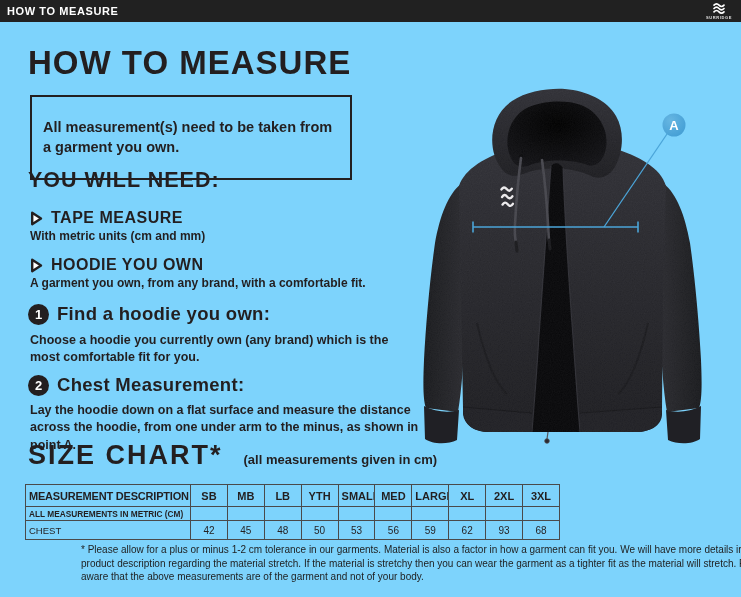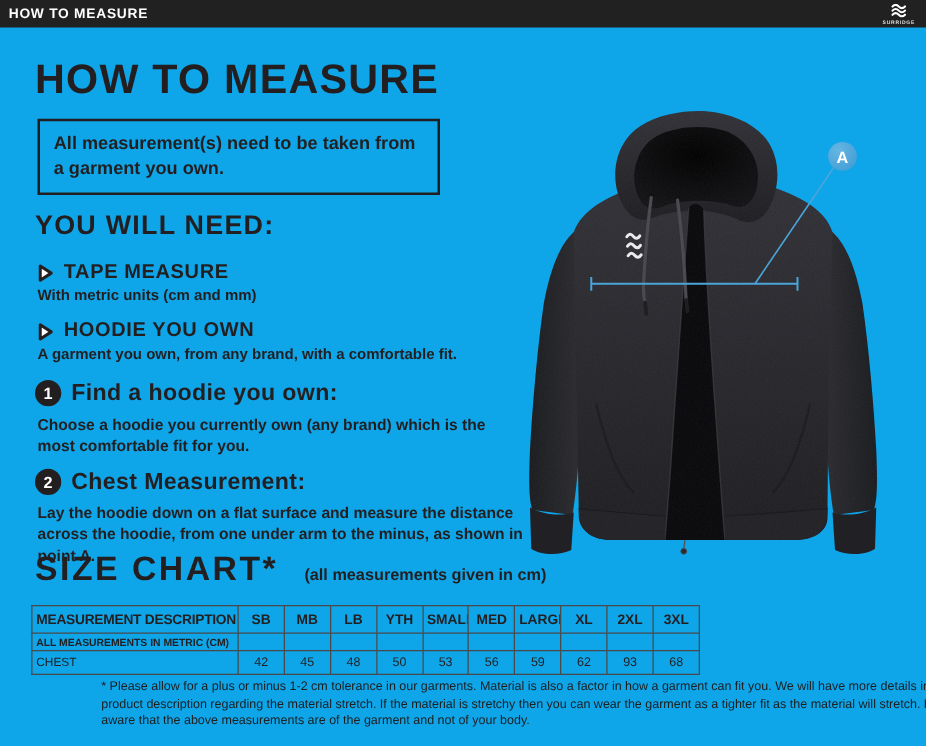--- a/index.html
+++ b/index.html
@@ -3,7 +3,7 @@
 <meta charset="utf-8">
 <style>
   html,body{margin:0;padding:0;background:#fff;}
-  .page{position:relative;width:741px;height:597px;background:#0ea5e9;overflow:hidden;
+  .page{position:relative;width:741px;height:597px;background:#7dd3fc;overflow:hidden;
         font-family:"Liberation Sans",sans-serif;color:#231f20;}
   
   .topbar{position:absolute;left:0;top:0;width:741px;height:22px;background:#212121;

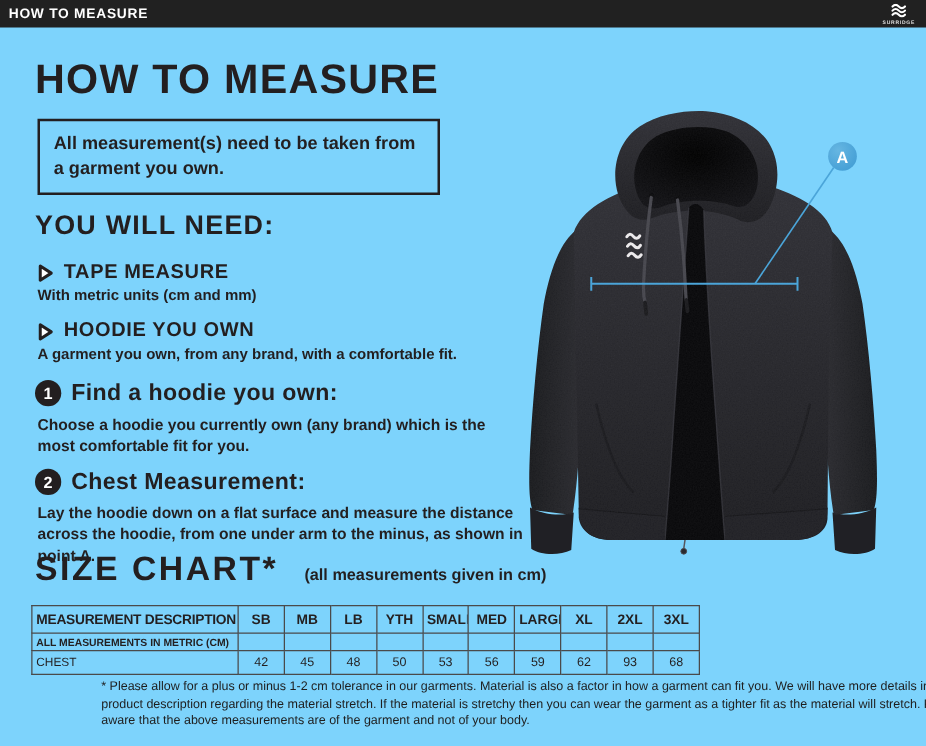--- a/index.html
+++ b/index.html
@@ -14,7 +14,7 @@
   
   .h1{position:absolute;left:28px;top:44px;font-size:33px;font-weight:bold;letter-spacing:1px;}
   .notice{position:absolute;left:30px;top:95px;width:322px;border:2px solid #231f20;
-          padding:8px 11px;box-sizing:border-box;font-size:14.5px;font-weight:bold;line-height:1.4;}
+          padding:20px 11px;box-sizing:border-box;font-size:14.5px;font-weight:bold;line-height:1.4;}
   .h2{position:absolute;left:28px;top:168px;font-size:21.5px;font-weight:bold;letter-spacing:1px;}
   .need-item{position:absolute;left:30px;display:flex;align-items:center;gap:8px;}
   .need-title{font-size:16px;font-weight:bold;letter-spacing:.5px;}

